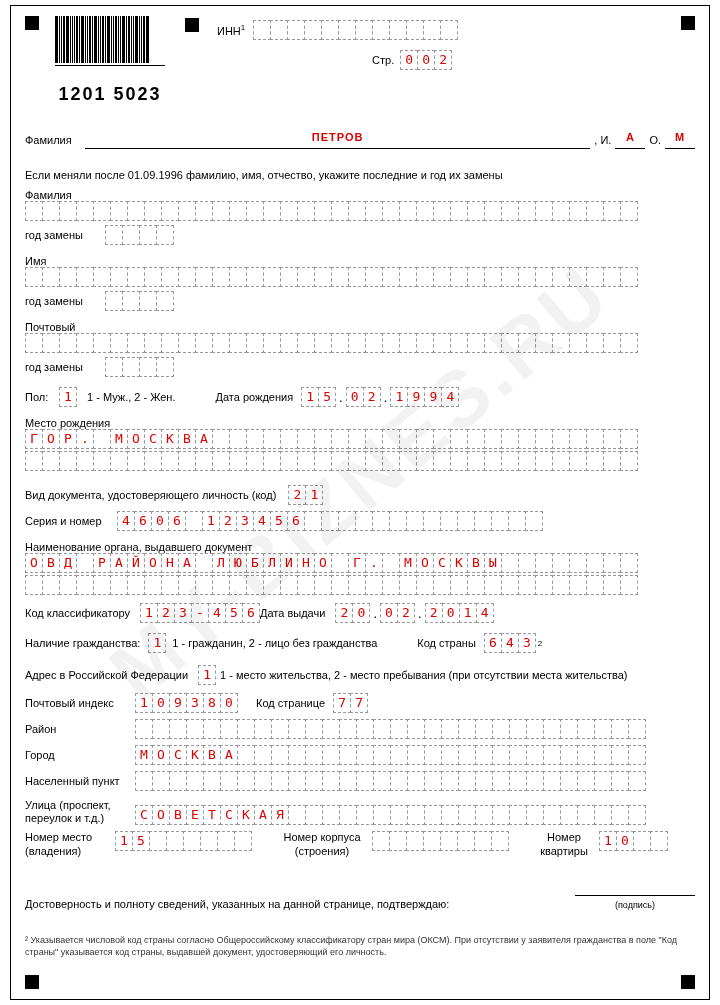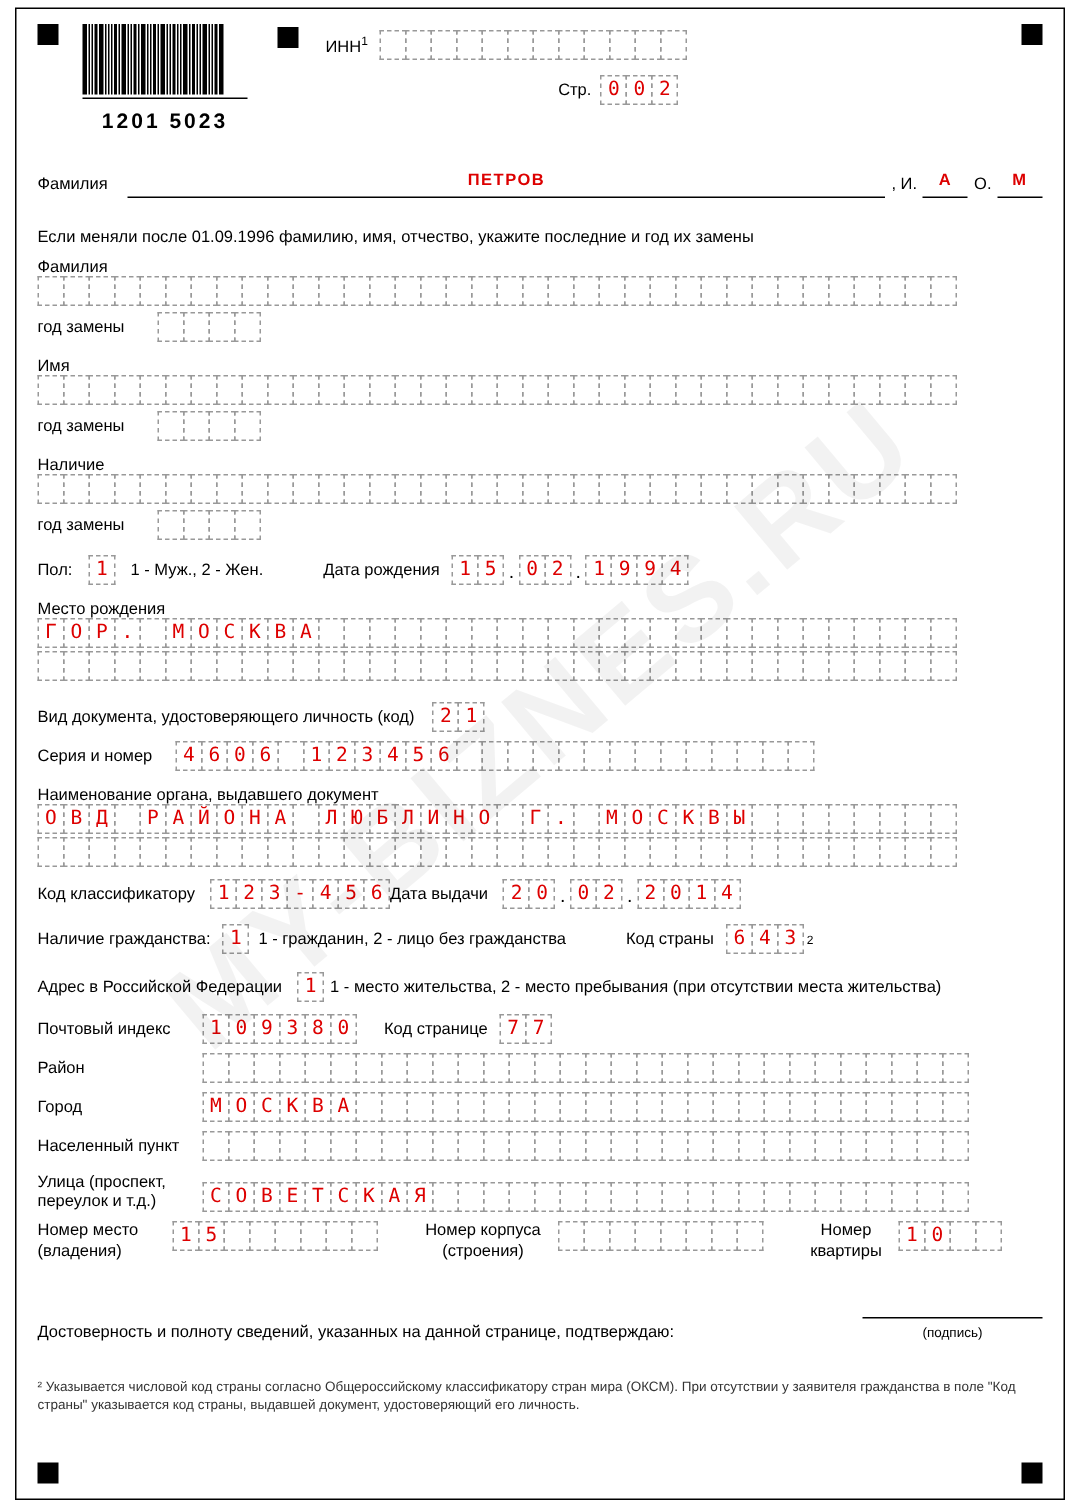--- a/index.html
+++ b/index.html
@@ -36,7 +36,7 @@
   .barcode-wrap { display:flex; flex-direction:column; align-items:center; margin-left:4px; }
   .barcode { width:110px; height:50px; display:flex; align-items:flex-end; gap:1px; border-bottom:1px solid #000; padding-bottom:2px;}
   .barcode span { display:block; background:#000; height:100%; }
-  .barcode-num { font-size:14px; letter-spacing:2px; margin-top:6px; font-weight:bold;}
+  .barcode-num { font-size:18px; letter-spacing:2px; margin-top:18px; font-weight:bold;}
   .cells { display:flex; }
   .cell {
     width:18px; height:20px;

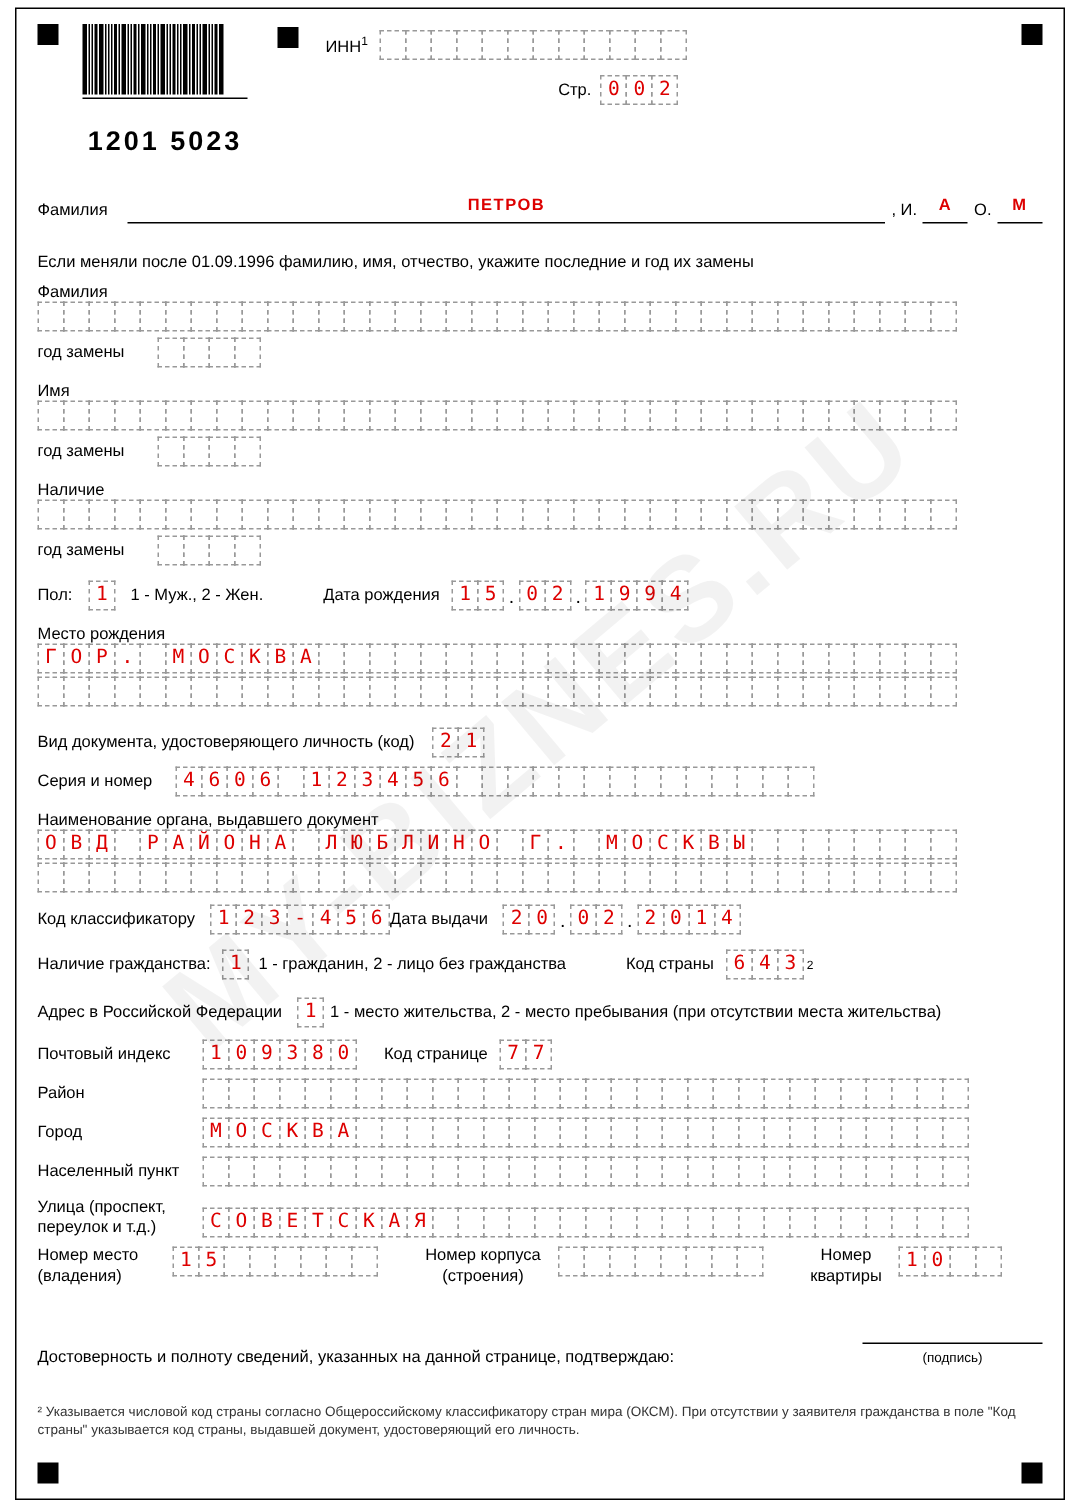--- a/index.html
+++ b/index.html
@@ -250,7 +250,7 @@
       </span>
   </div>
 
-  <div class="lbl" style="margin-top:10px">Наличие</div>
+  <div class="lbl" style="margin-top:10px">Почтовый</div>
   <div class="cells" id="cells-prevpatr">
       <span class="cell"></span>
       <span class="cell"></span>

